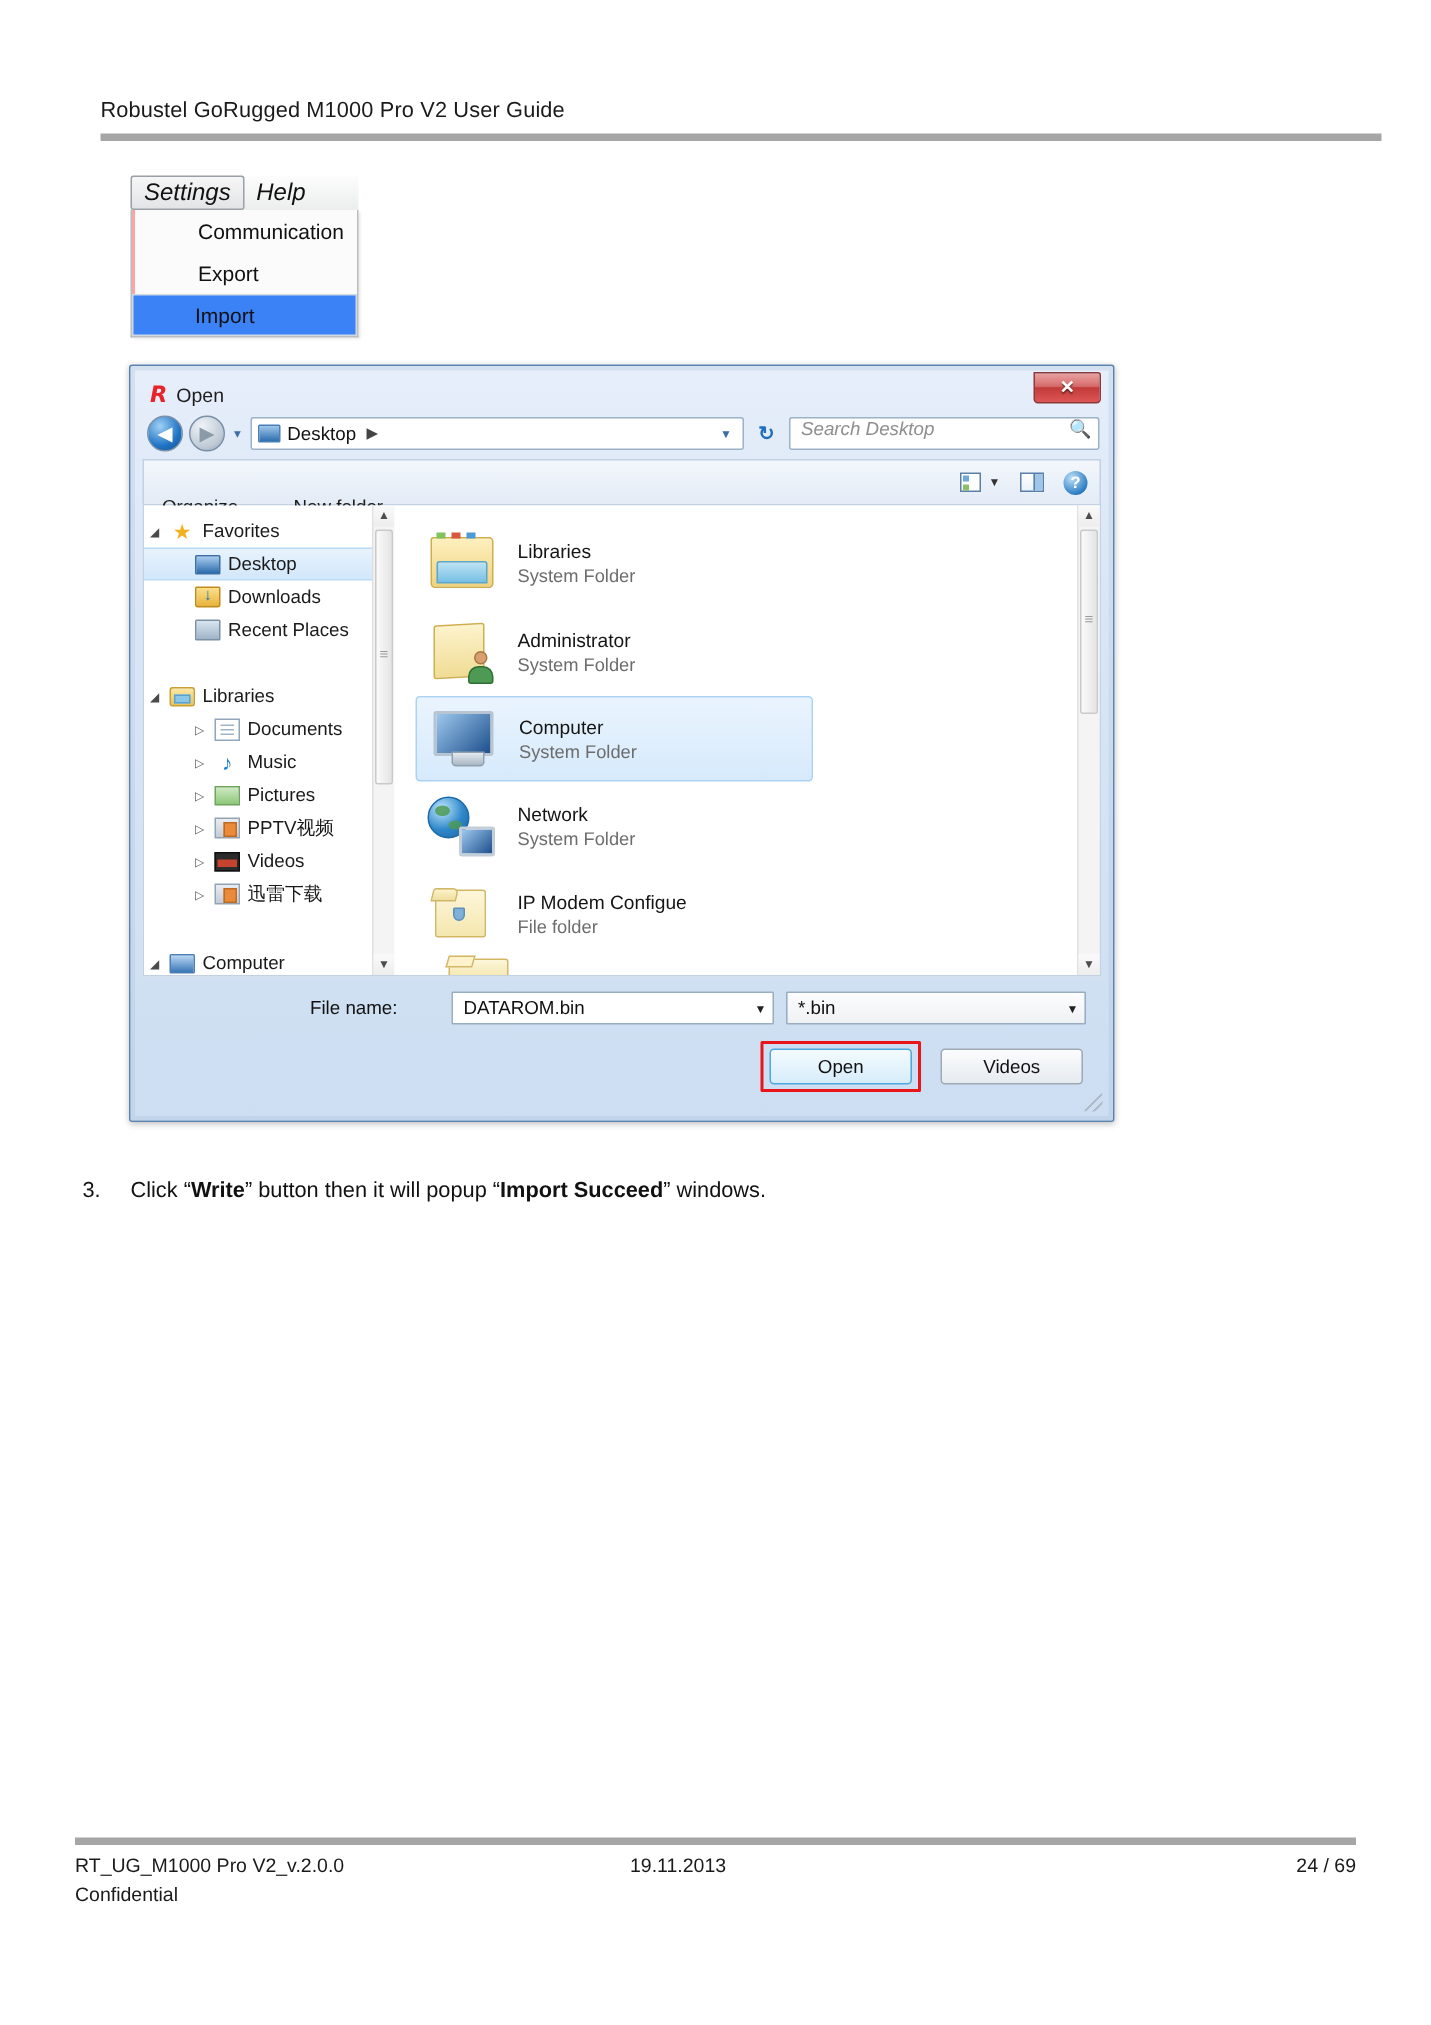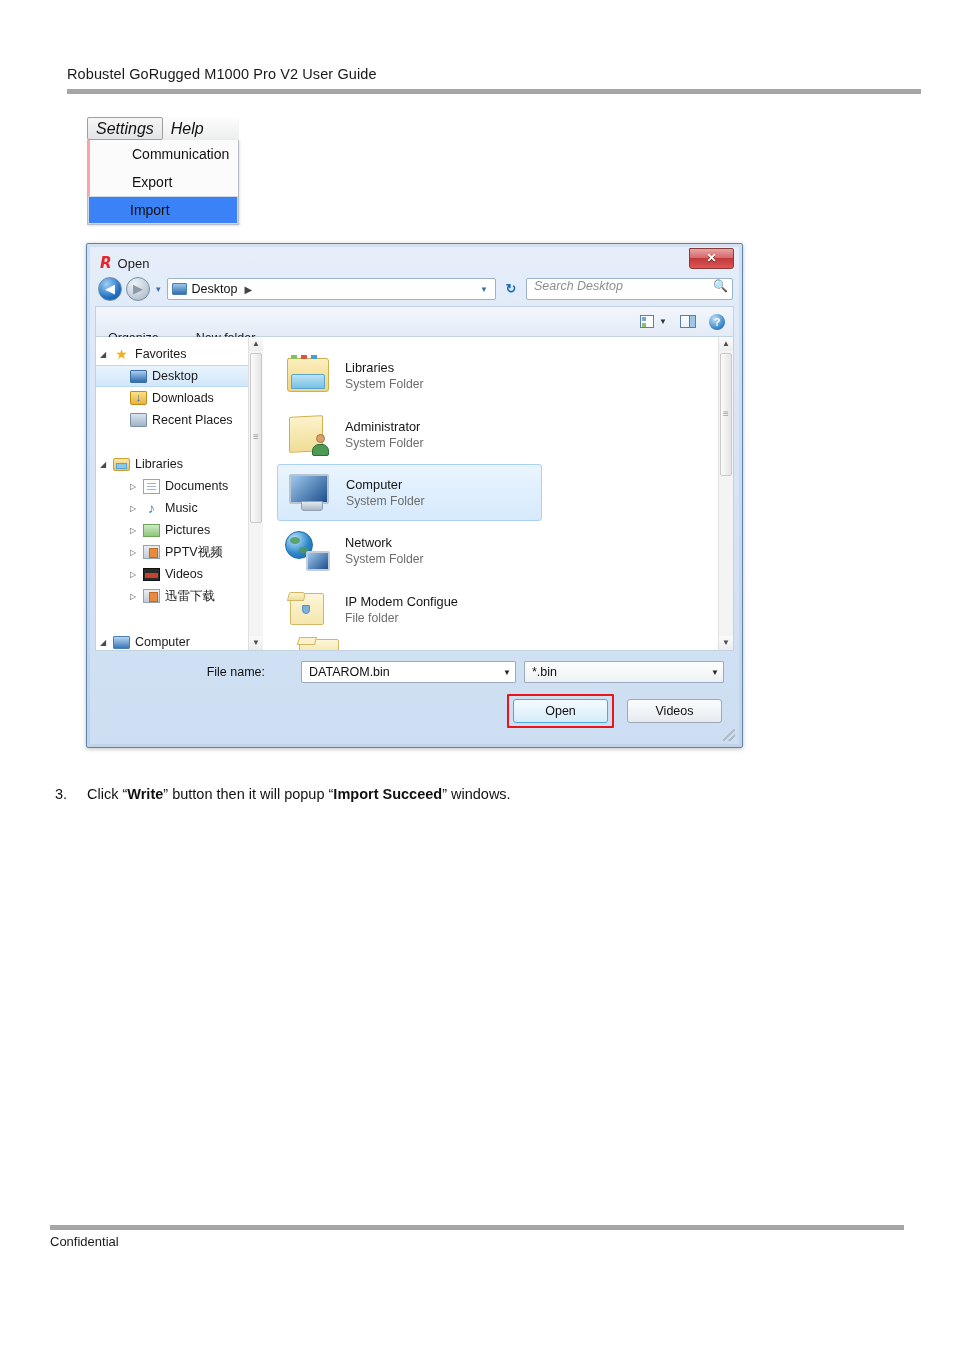--- a/index.html
+++ b/index.html
@@ -552,6 +552,11 @@
 
 <div class="footer">
   <div class="rule"></div>
+  <div class="frow2">
+    <div class="left">RT_UG_M1000 Pro V2_v.2.0.0</div>
+    <div class="mid">19.11.2013</div>
+    <div class="right">24 / 69</div>
+  </div>
   <div class="conf">Confidential</div>
 </div>
 

